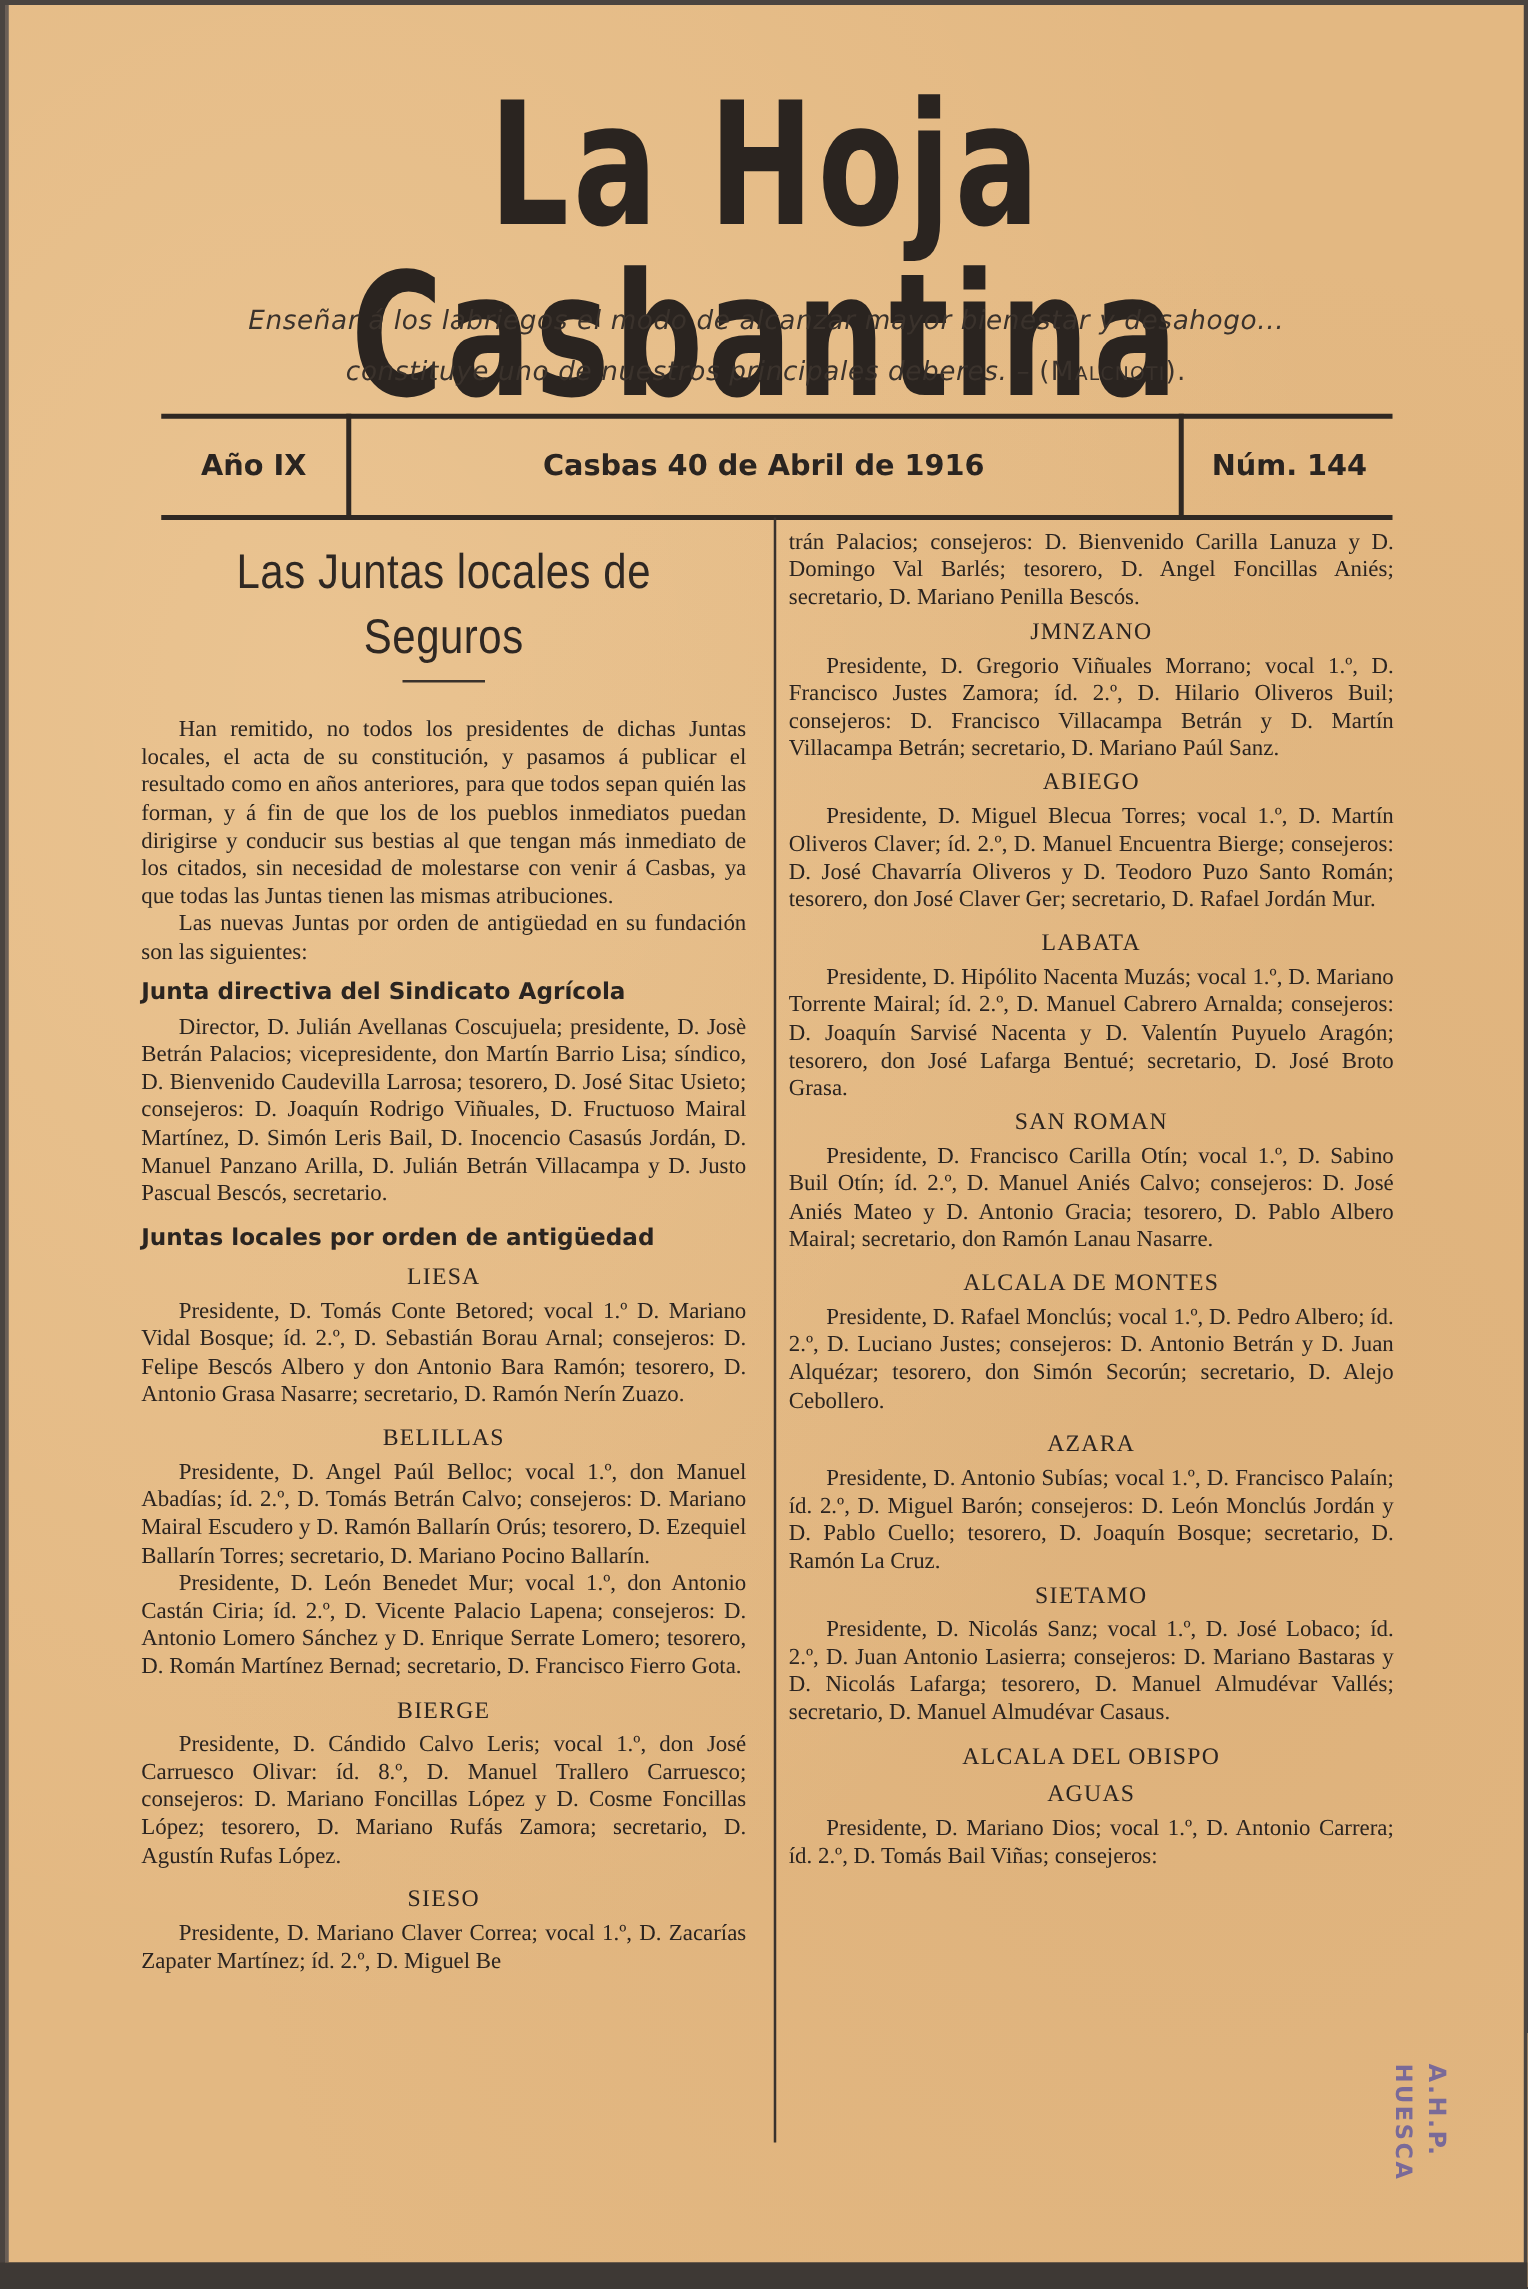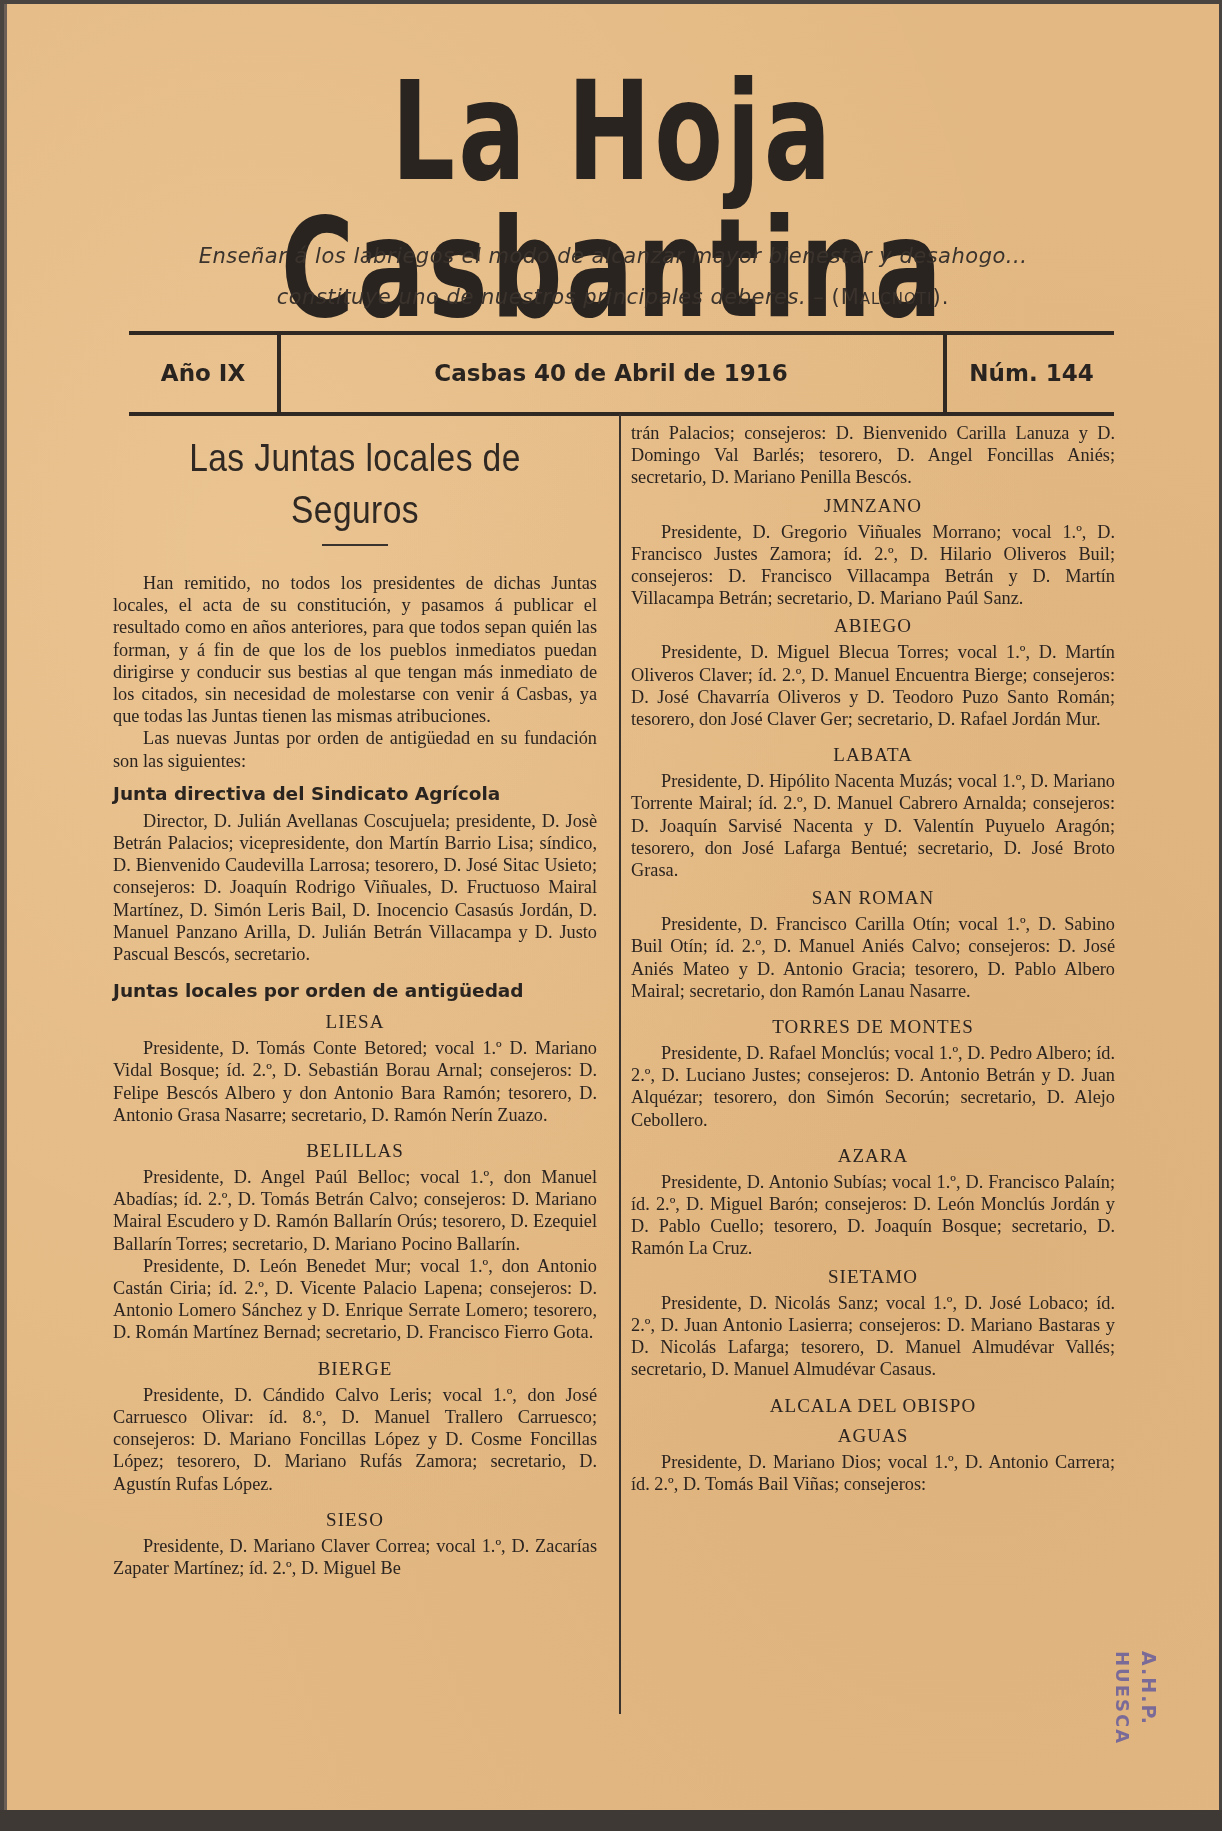--- a/index.html
+++ b/index.html
@@ -146,7 +146,7 @@
     <p>Presidente, D. Hipólito Nacenta Muzás; vocal 1.º, D. Mariano Torrente Mairal; íd. 2.º, D. Manuel Cabrero Arnalda; consejeros: D. Joaquín Sarvisé Nacenta y D. Valentín Puyuelo Aragón; tesorero, don José Lafarga Bentué; secretario, D. José Broto Grasa.</p>
     <div class="town">SAN ROMAN</div>
     <p>Presidente, D. Francisco Carilla Otín; vocal 1.º, D. Sabino Buil Otín; íd. 2.º, D. Manuel Aniés Calvo; consejeros: D. José Aniés Mateo y D. Antonio Gracia; tesorero, D. Pablo Albero Mairal; secretario, don Ramón Lanau Nasarre.</p>
-    <div class="town spaced">TORRES DE MONTES</div>
+    <div class="town spaced">ALCALA DE MONTES</div>
     <p>Presidente, D. Rafael Monclús; vocal 1.º, D. Pedro Albero; íd. 2.º, D. Luciano Justes; consejeros: D. Antonio Betrán y D. Juan Alquézar; tesorero, don Simón Secorún; secretario, D. Alejo Cebollero.</p>
     <div class="town spaced">AZARA</div>
     <p>Presidente, D. Antonio Subías; vocal 1.º, D. Francisco Palaín; íd. 2.º, D. Miguel Barón; consejeros: D. León Monclús Jordán y D. Pablo Cuello; tesorero, D. Joaquín Bosque; secretario, D. Ramón La Cruz.</p>

